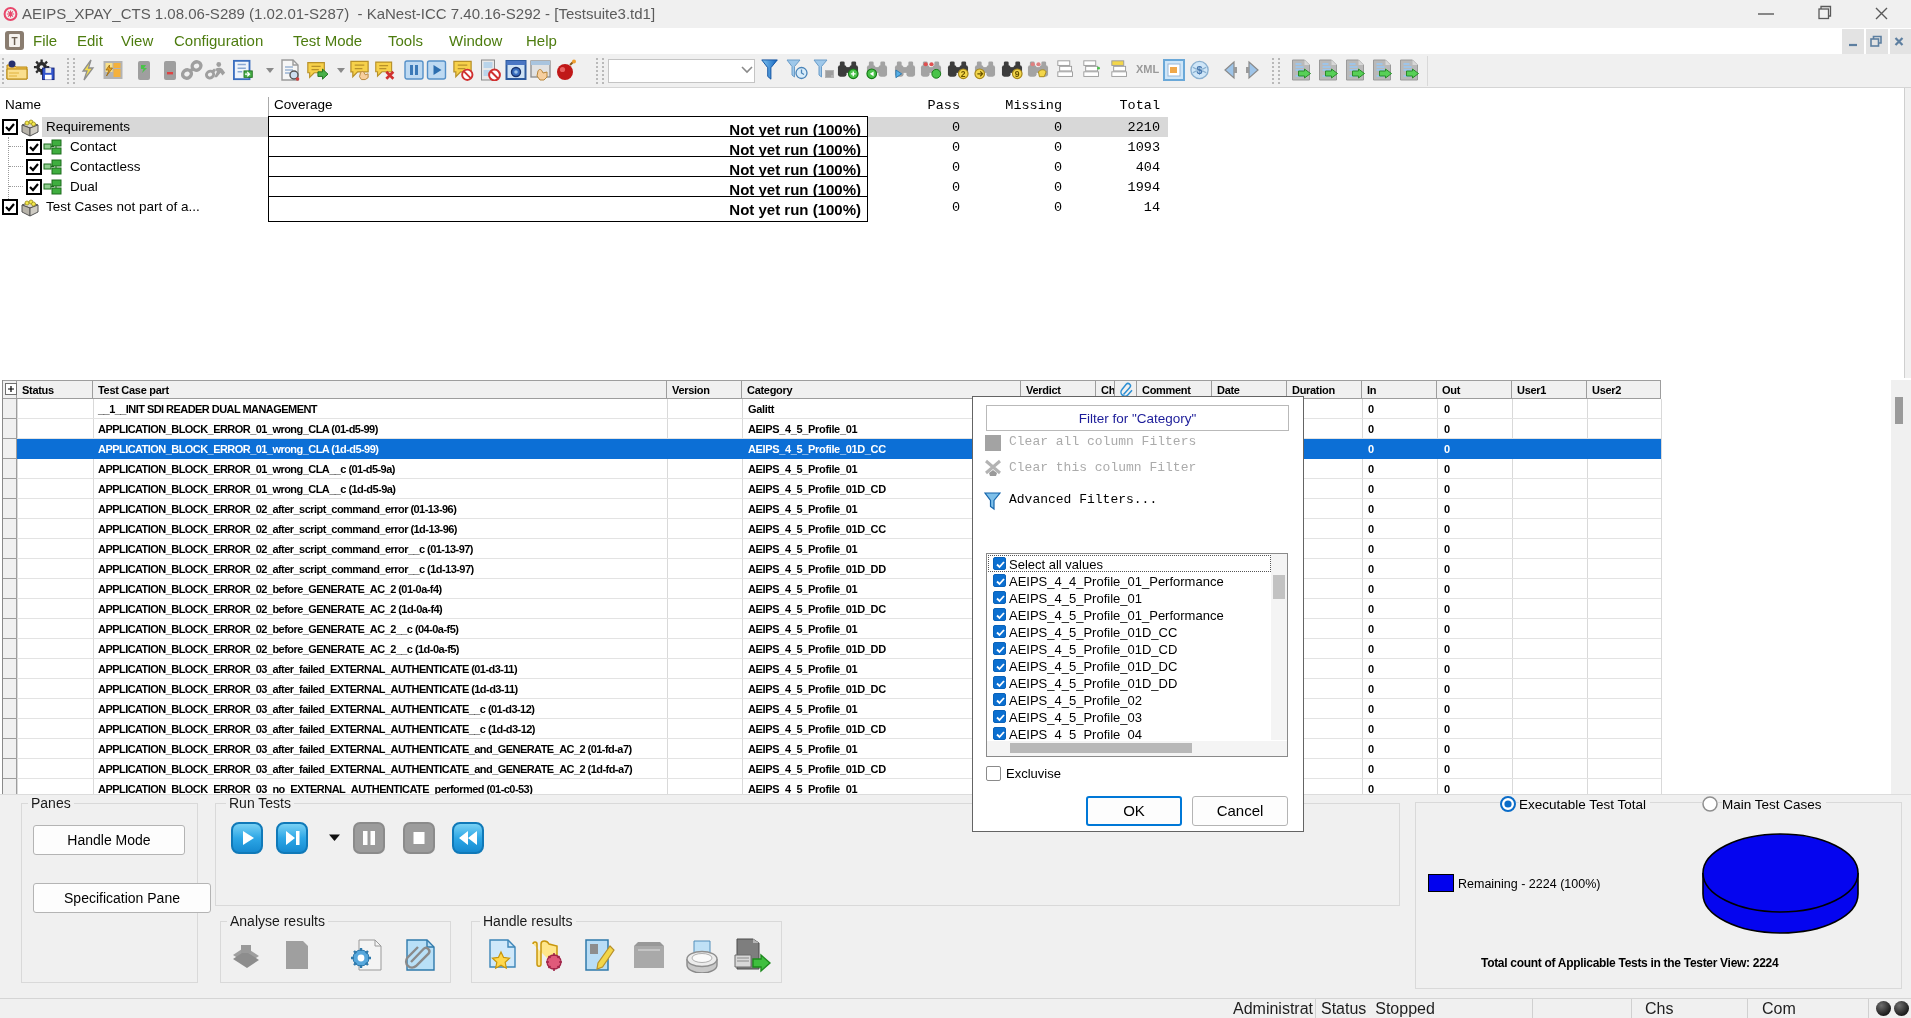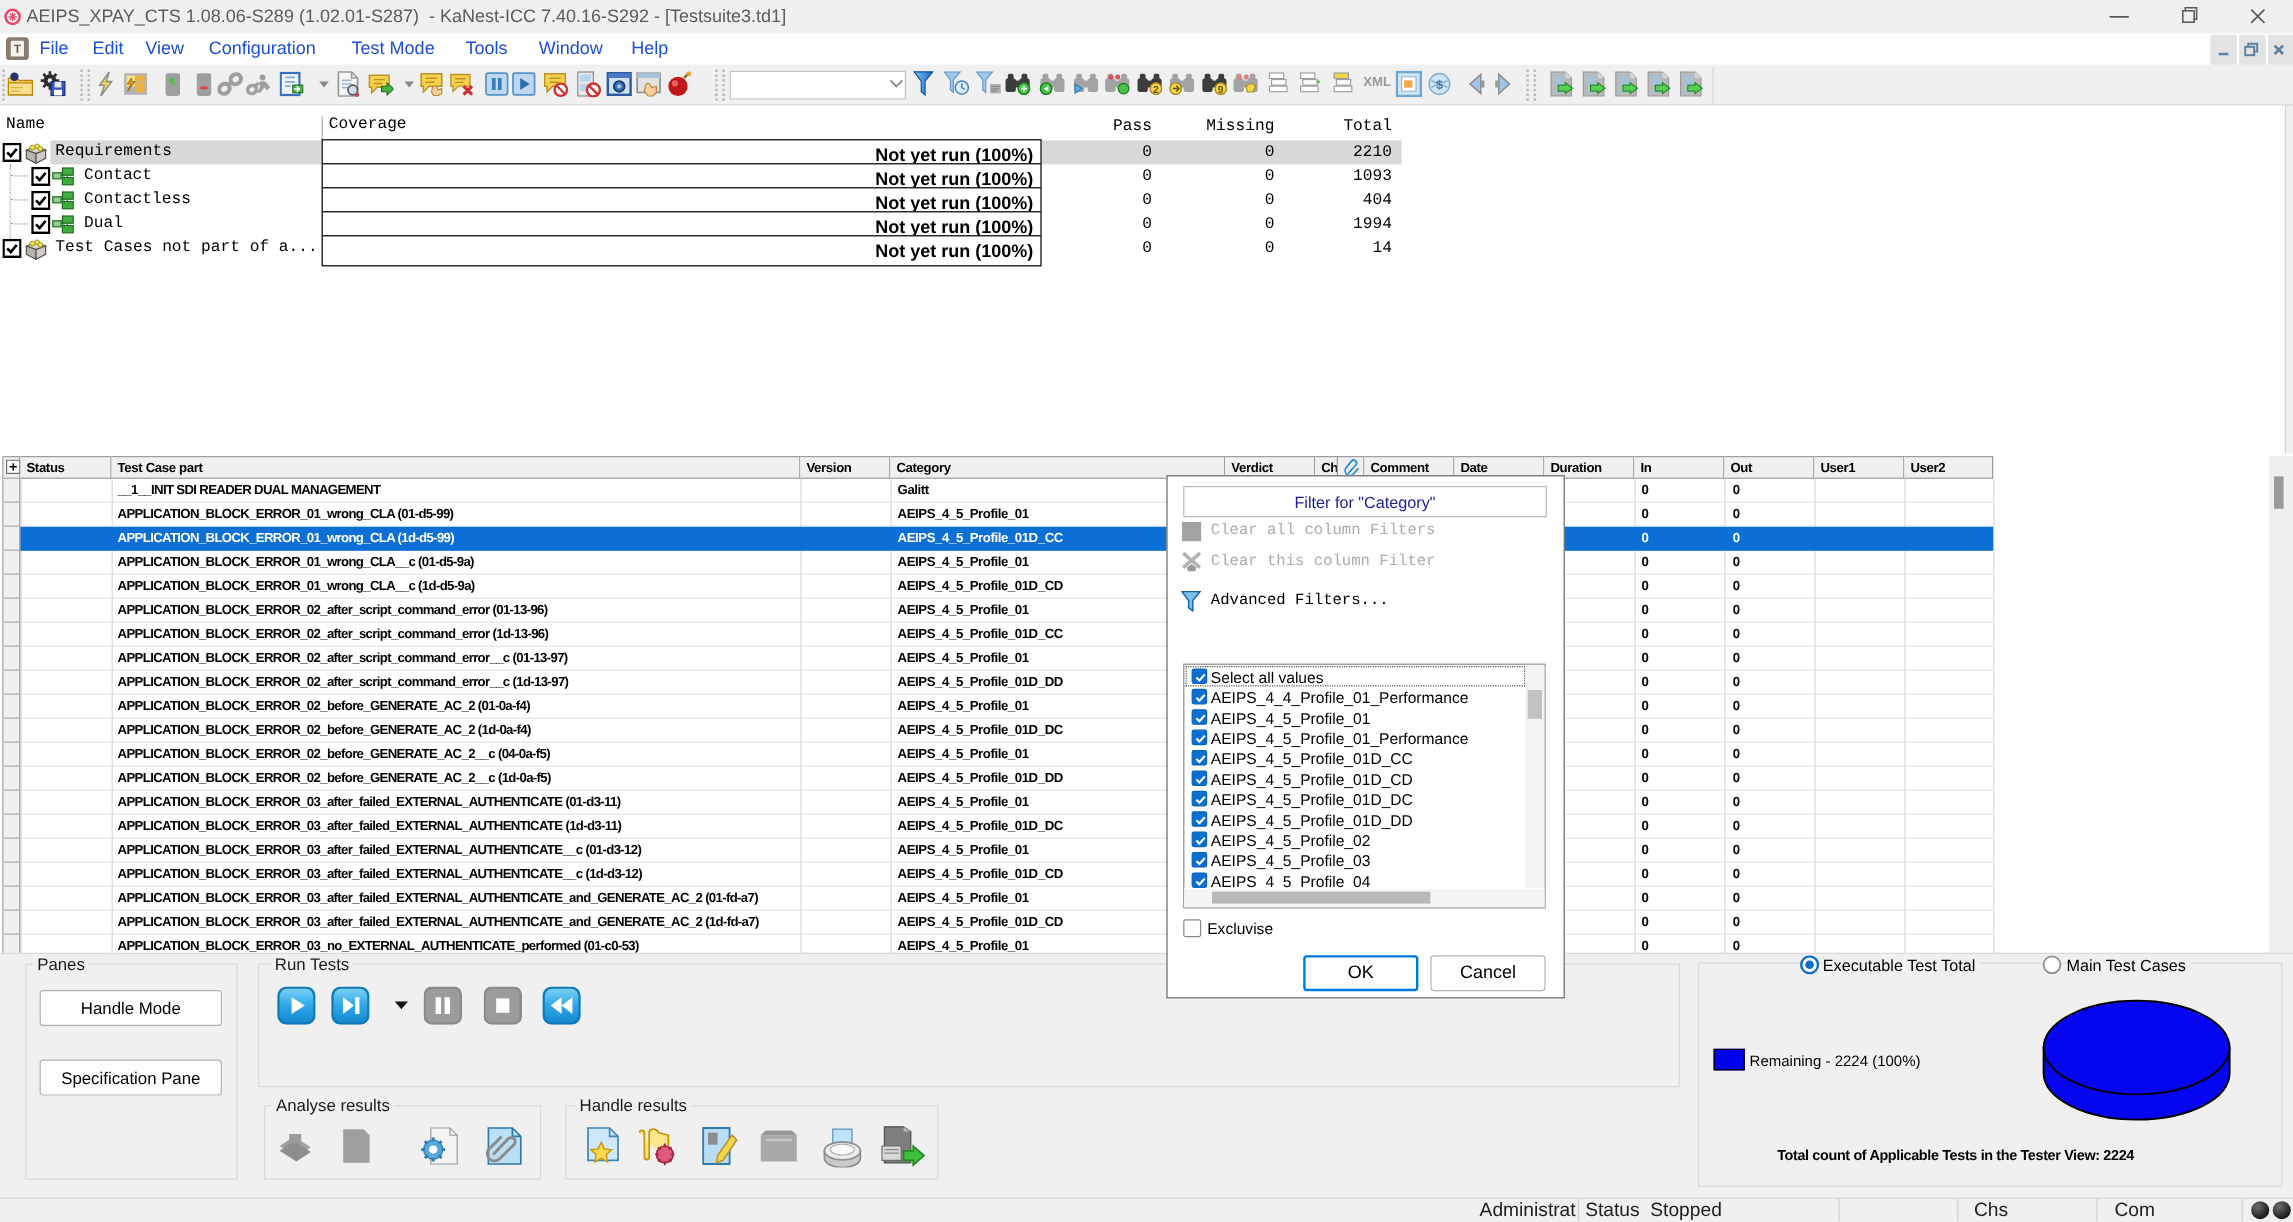--- a/index.html
+++ b/index.html
@@ -8,7 +8,7 @@
 #titlebar{left:0;top:0;width:1911px;height:28px;background:#f0f0f0}
 #title-text{left:22px;top:5px;font-size:15px;color:#5b5b5b;white-space:pre}
 #menubar{left:0;top:28px;width:1911px;height:26px;background:#ffffff}
-.menu{top:32px;font-size:15px;color:#1d4ed8}
+.menu{top:32px;font-size:15px;color:#4d7c0f}
 #toolbar{left:0;top:54px;width:1911px;height:34px;background:#f0f0f0;border-bottom:1px solid #d5d5d5}
 .ti{position:absolute;top:59px;width:22px;height:22px}
 #upperpane{left:0;top:88px;width:1905px;height:290px;background:#ffffff;border-right:1px solid #cfcfcf}

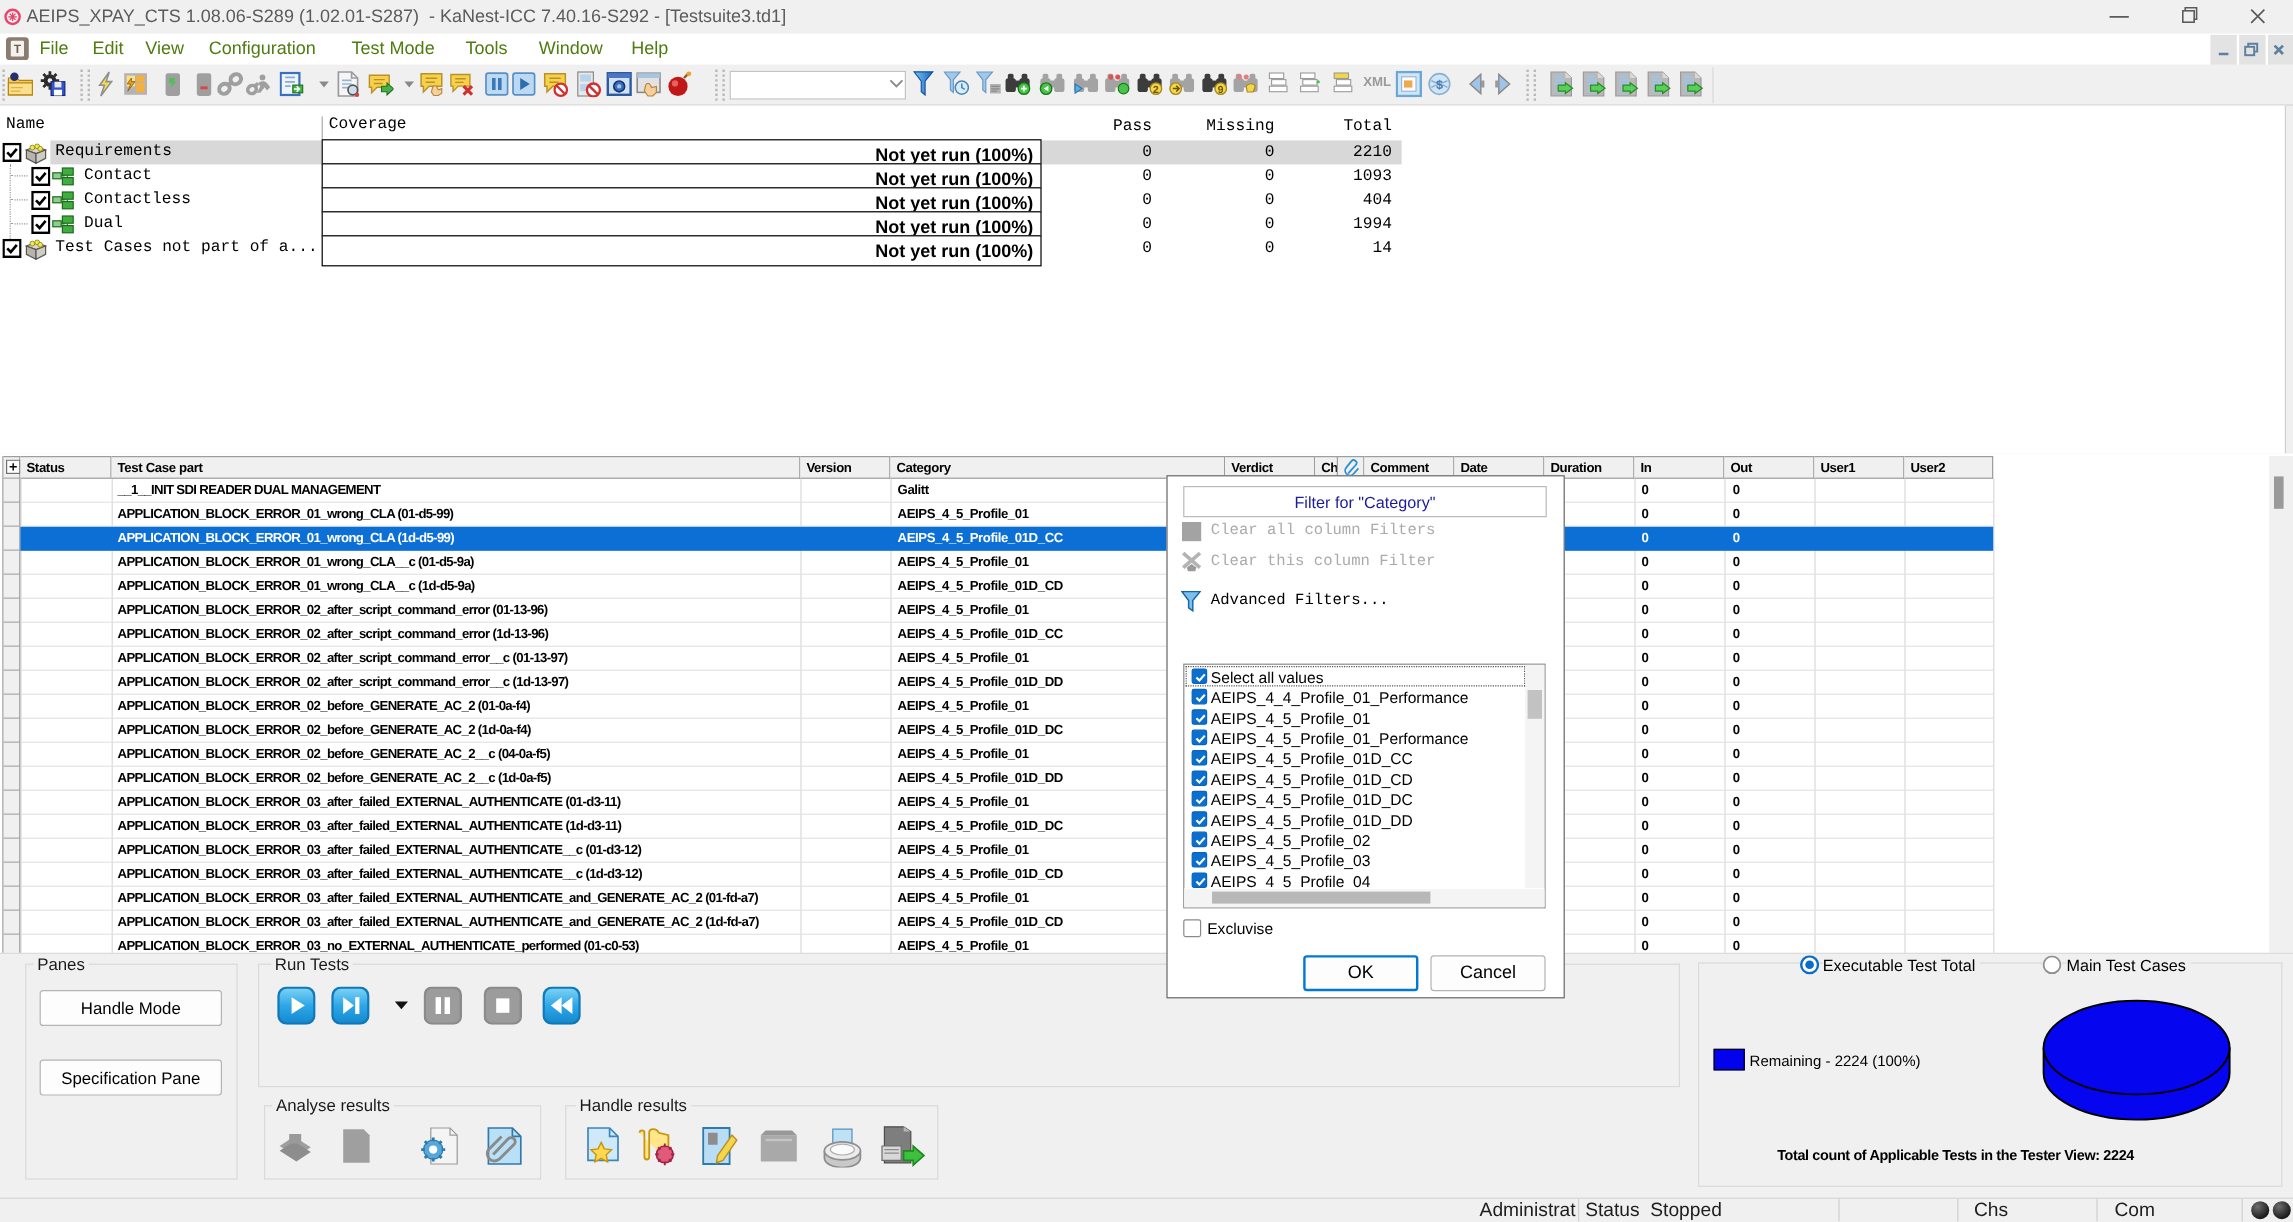--- a/index.html
+++ b/index.html
@@ -15,7 +15,7 @@
 .covbox{position:absolute;left:268px;width:600px;height:20px;border:1px solid #000;background:#fff}
 .covtxt{position:absolute;right:6px;top:4px;font-size:15px;font-weight:bold;color:#000;font-family:"Liberation Sans",sans-serif}
 .num{position:absolute;font-family:"Liberation Mono",monospace;font-size:13.5px;color:#000;text-align:right;width:90px}
-.treelabel{position:absolute;font-family:Liberation Mono, monospace;font-size:13.5px;color:#000;line-height:20px;white-space:pre}
+.treelabel{position:absolute;font-family:Liberation Sans, sans-serif;font-size:13.5px;color:#000;line-height:20px;white-space:pre}
 #maintable{left:0;top:378px;width:1911px;height:417px;background:#fff}
 .hcell{position:absolute;top:380px;height:19px;background:#f0f0f0;border-right:1px solid #9d9d9d;border-top:1px solid #9d9d9d;border-bottom:1px solid #9d9d9d;font-size:11px;letter-spacing:-0.3px;font-weight:bold;color:#000;line-height:18px;padding-left:5px;white-space:nowrap;overflow:hidden}
 .ind{position:absolute;left:3px;width:14px;height:20px;background:#f0f0f0;border-right:1px solid #9d9d9d;border-bottom:1px solid #9d9d9d}

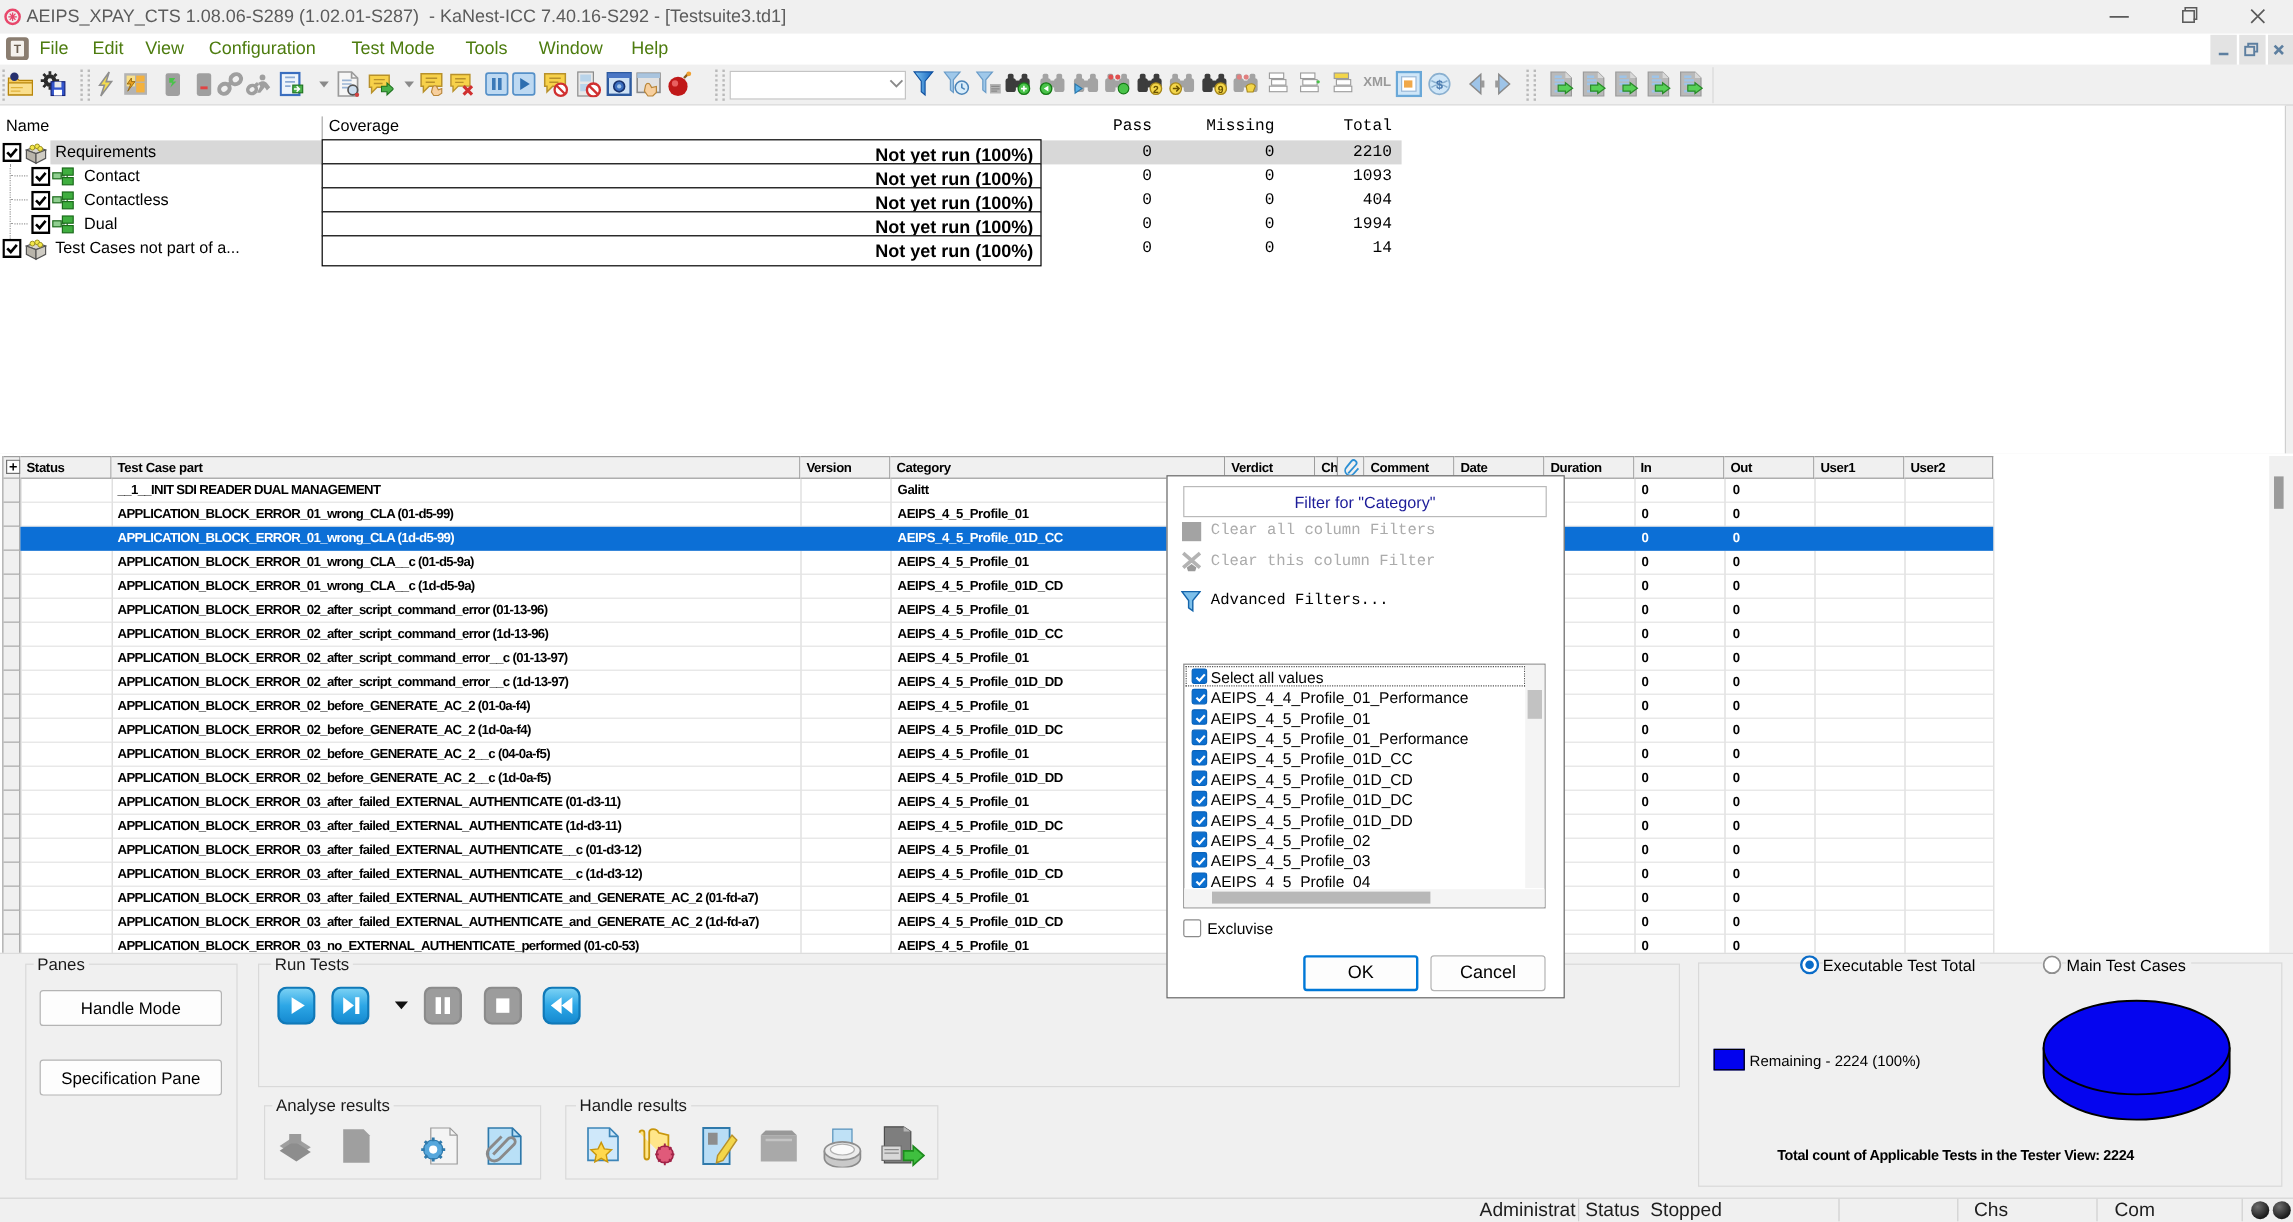--- a/index.html
+++ b/index.html
@@ -681,7 +681,7 @@
       <div class="gblabel" style="left:6px">Panes</div>
     </div>
 <div class="btn" style="left:33px;top:825px;width:152px;height:30px;line-height:28px">Handle Mode</div>
-<div class="btn" style="left:33px;top:883px;width:152px;height:30px;line-height:28px">Specification Pane</div>
+<div class="btn" style="left:33px;top:883px;width:178px;height:30px;line-height:28px">Specification Pane</div>
 <div class="gb" style="left:215px;top:803px;width:1185px;height:103px">
       <div class="gblabel" style="left:10px">Run Tests</div>
     </div>

